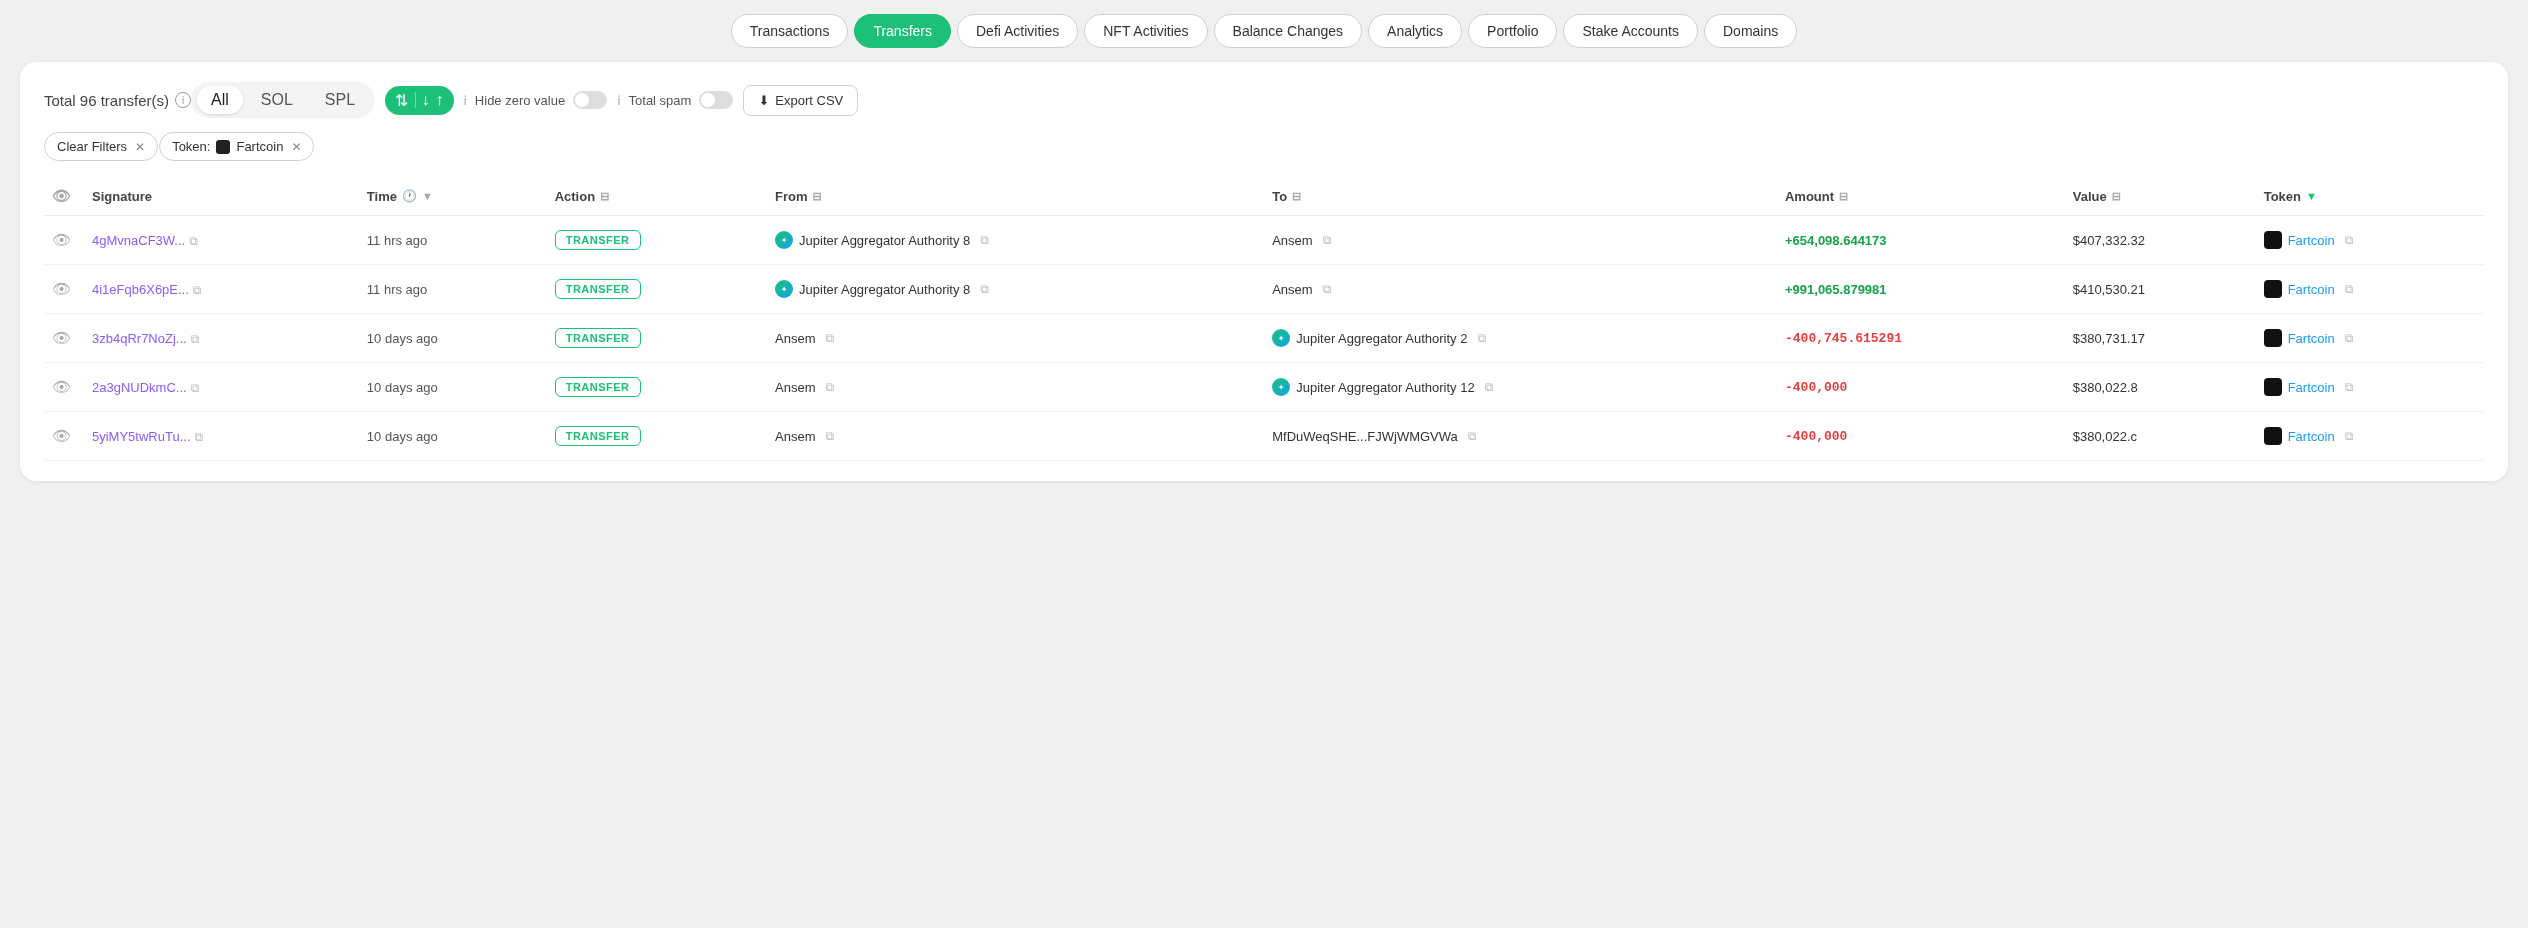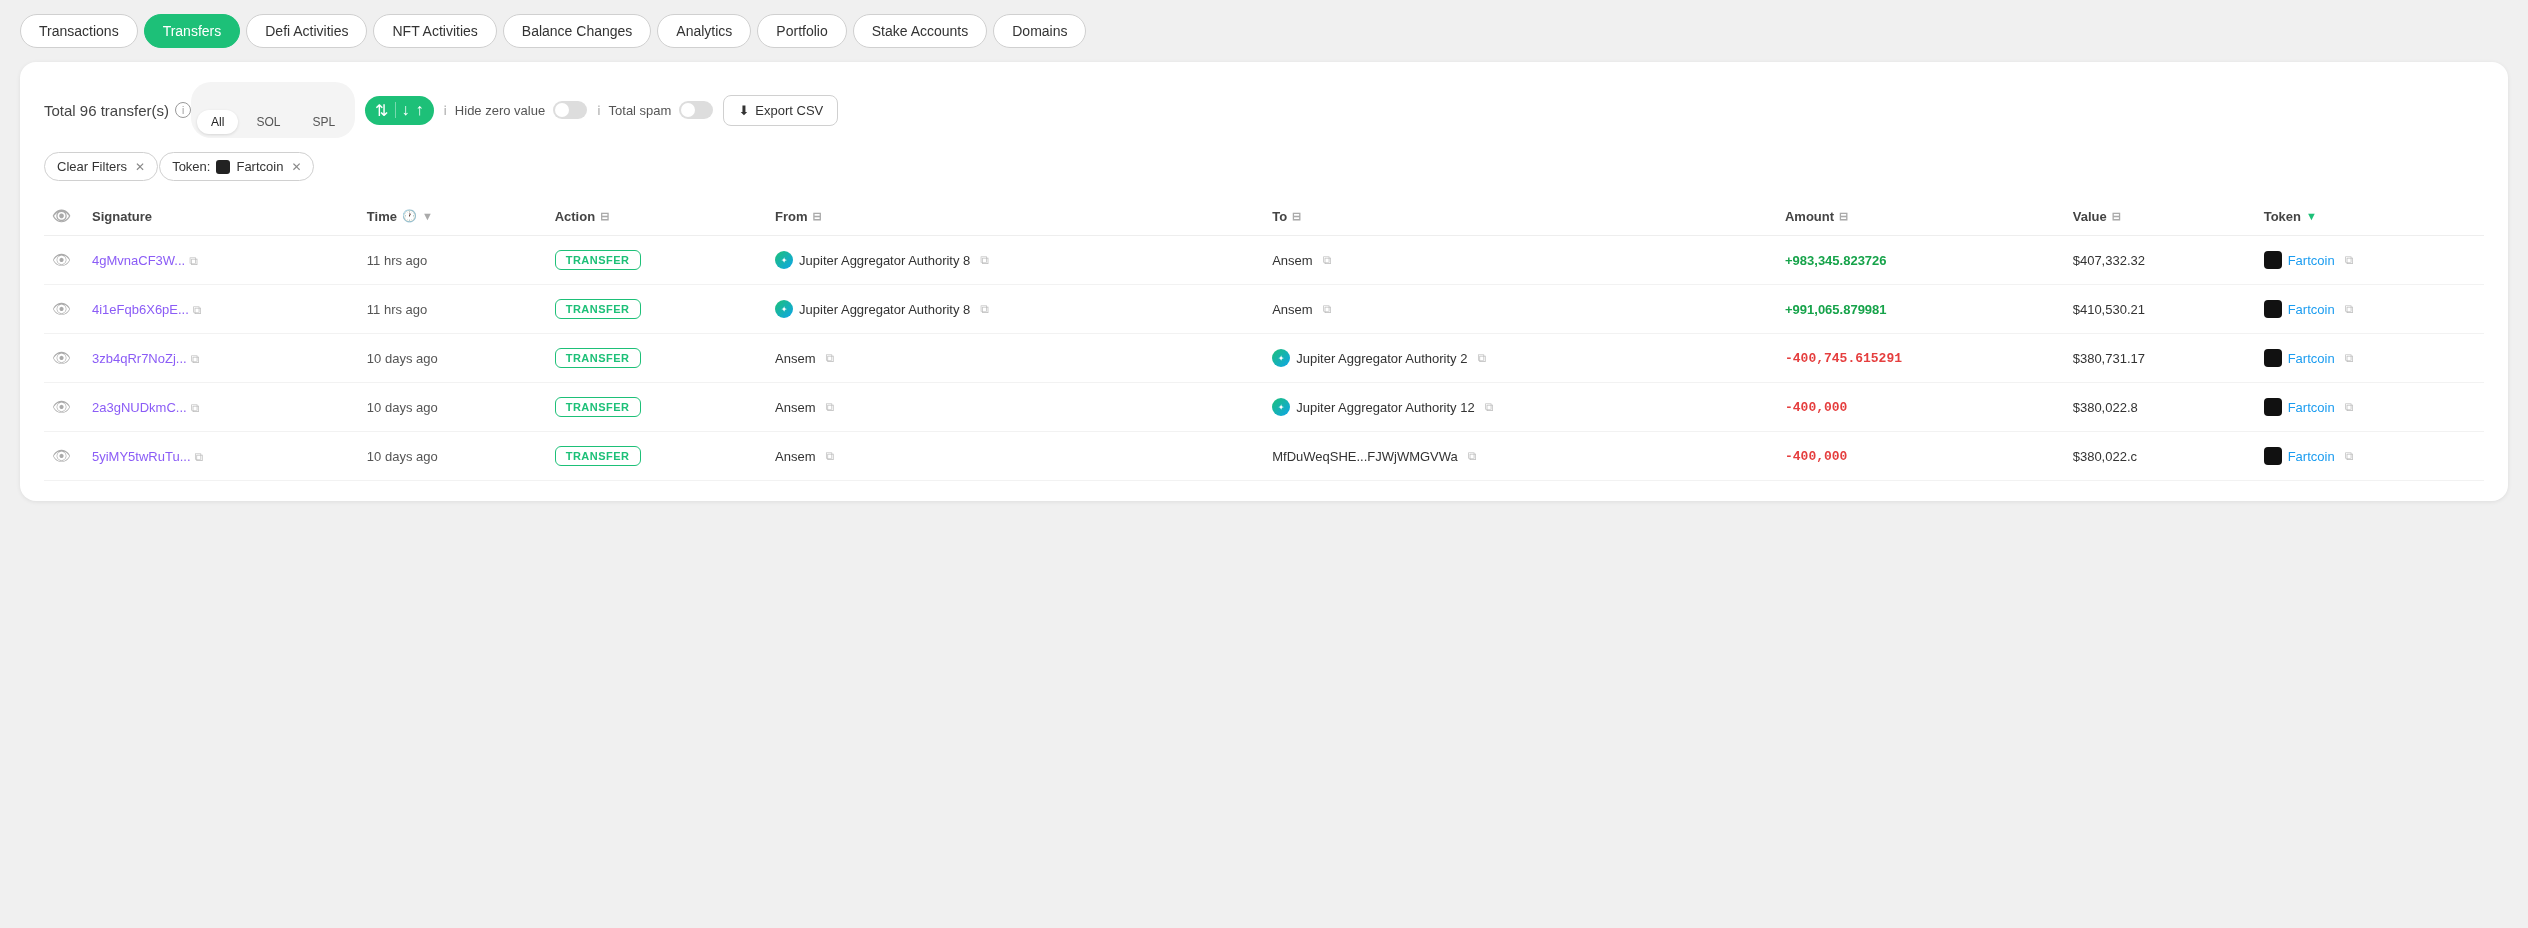--- a/index.html
+++ b/index.html
@@ -16,6 +16,7 @@
       background: #f0f0f0;
       align-items: center;
       flex-wrap: wrap;
+      justify-content: center;
     }
     .tab-btn {
       padding: 8px 18px;

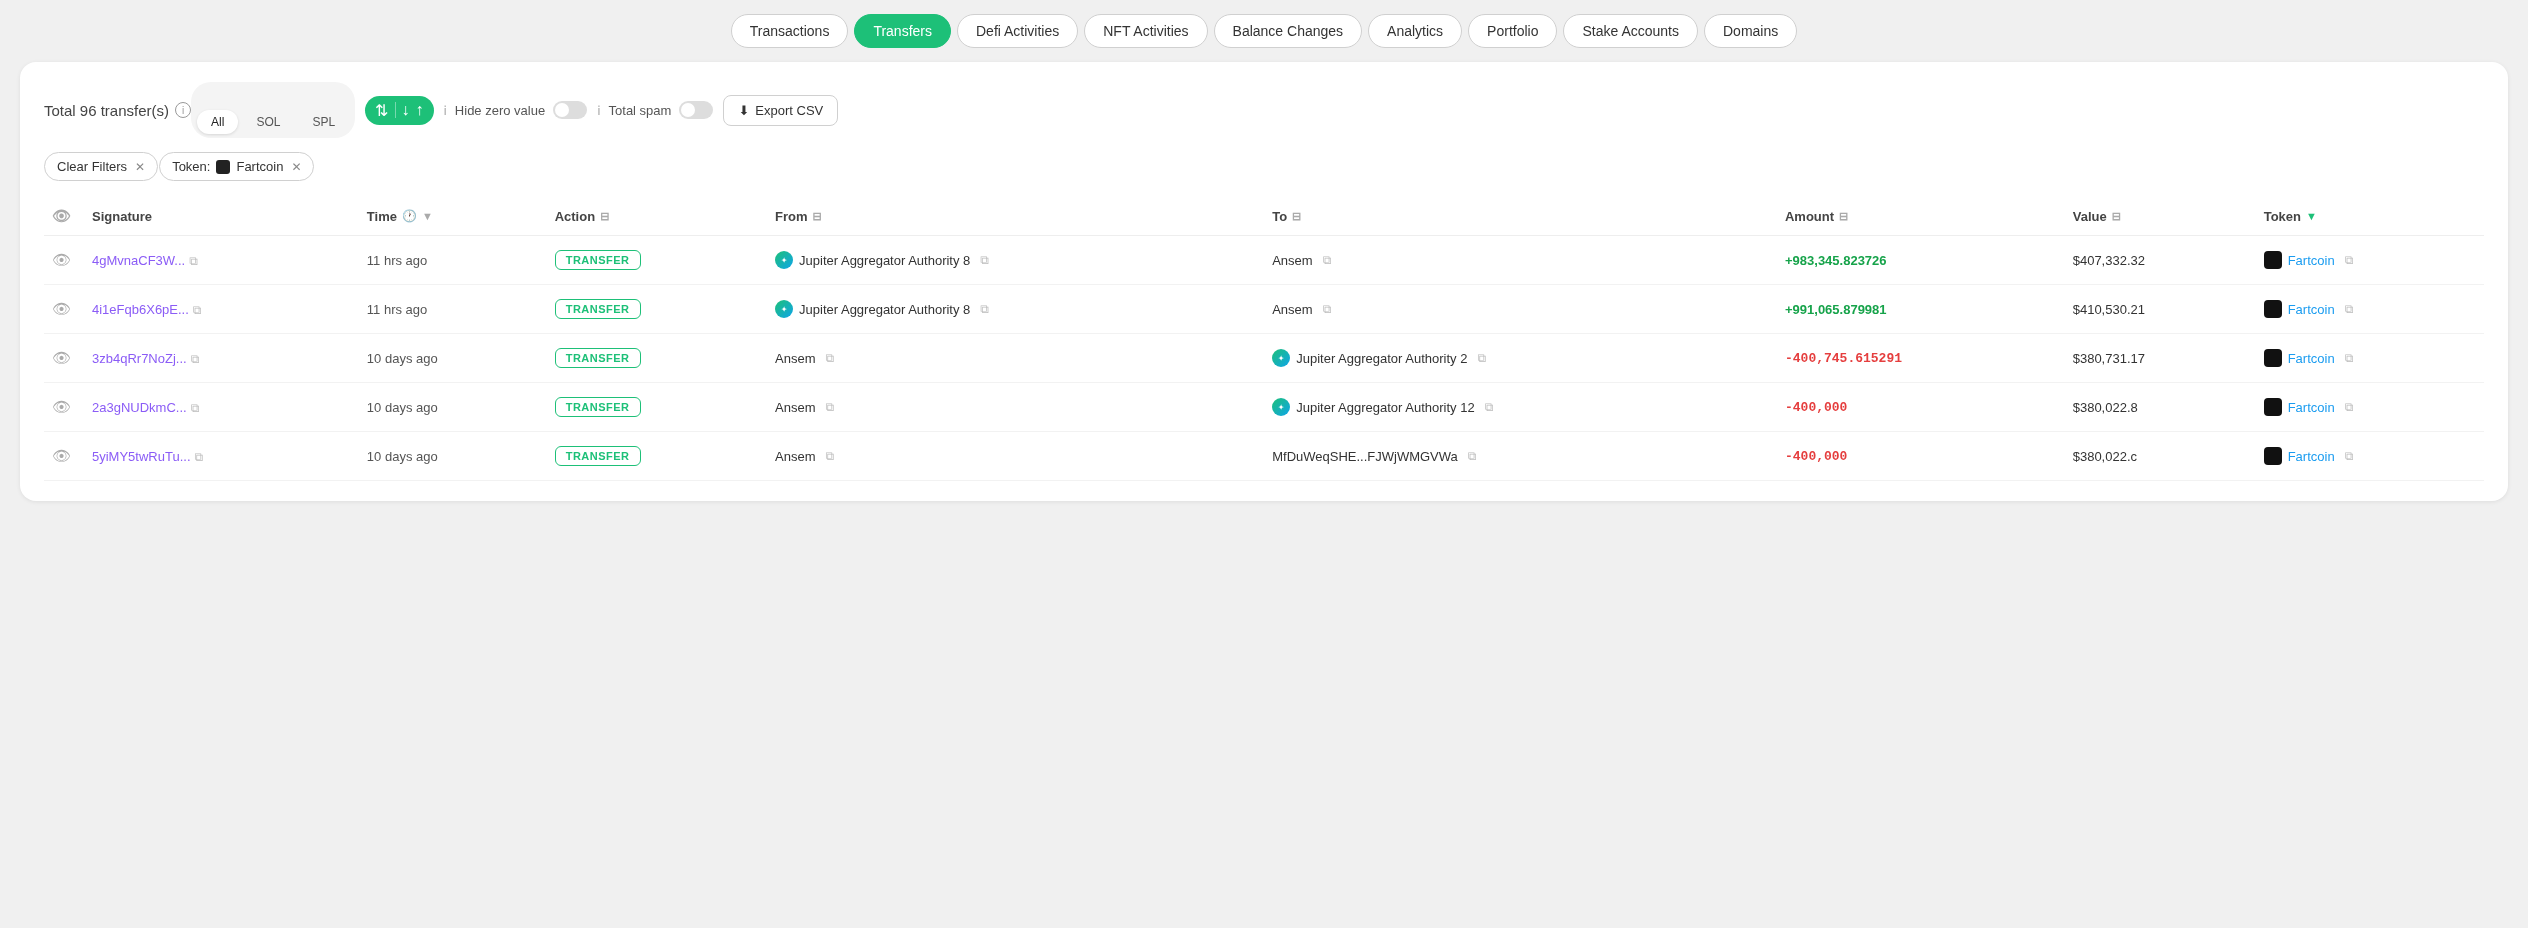--- a/index.html
+++ b/index.html
@@ -79,10 +79,9 @@
       border: none;
       background: transparent;
       cursor: pointer;
-      font-size: 12px;
+      font-size: 16px;
       color: #555;
       font-weight: 500;
-      margin-top: 24px;
     }
     .filter-btn.active {
       background: #fff;

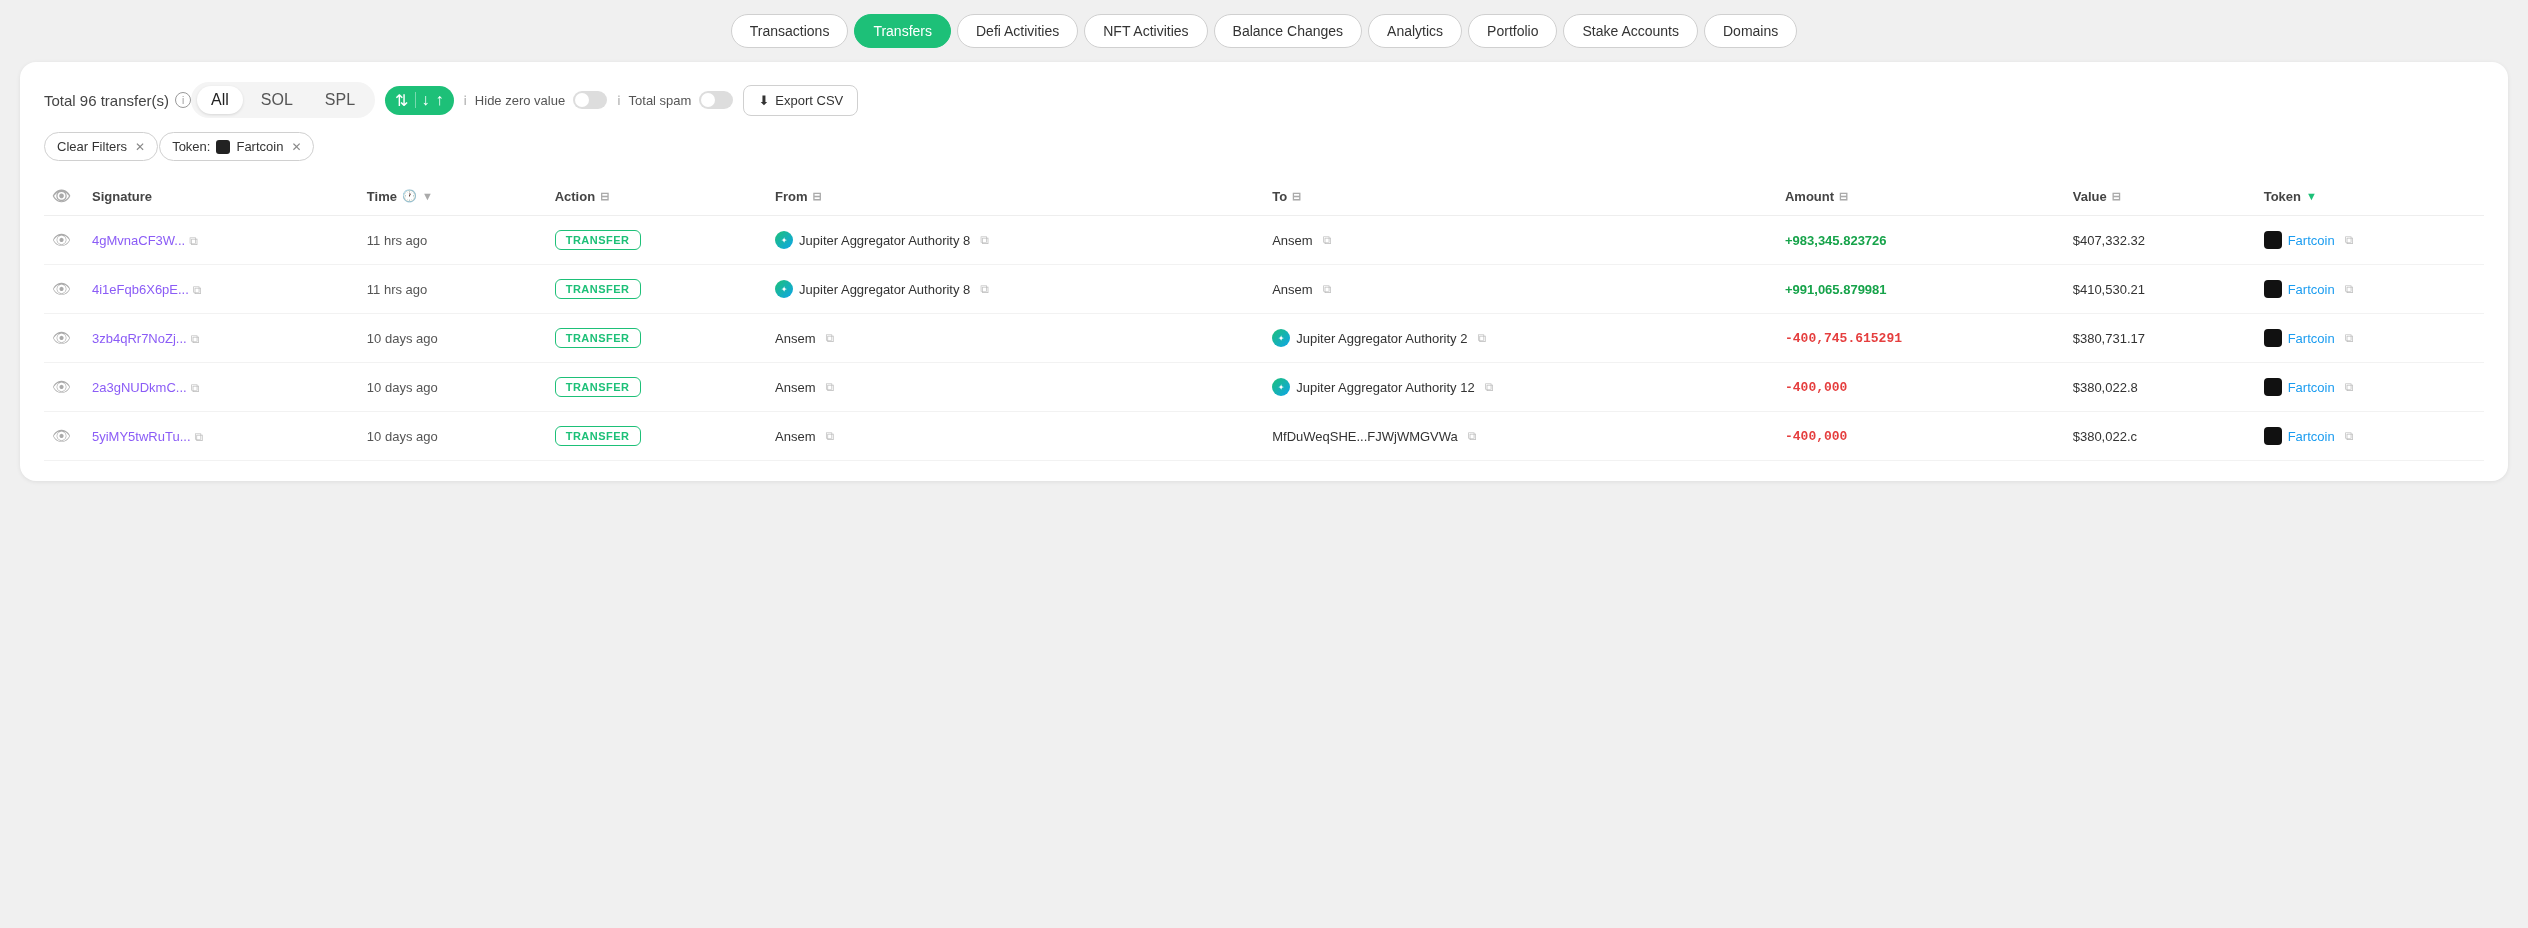--- a/index.html
+++ b/index.html
@@ -418,7 +418,7 @@
               <span class="copy-icon">⧉</span>
             </div>
           </td>
-          <td><span class="amount-pos">+983,345.823726</span></td>
+          <td><span class="amount-pos">+654,098.644173</span></td>
           <td class="value-cell">$407,332.32</td>
           <td>
             <div class="token-cell">

